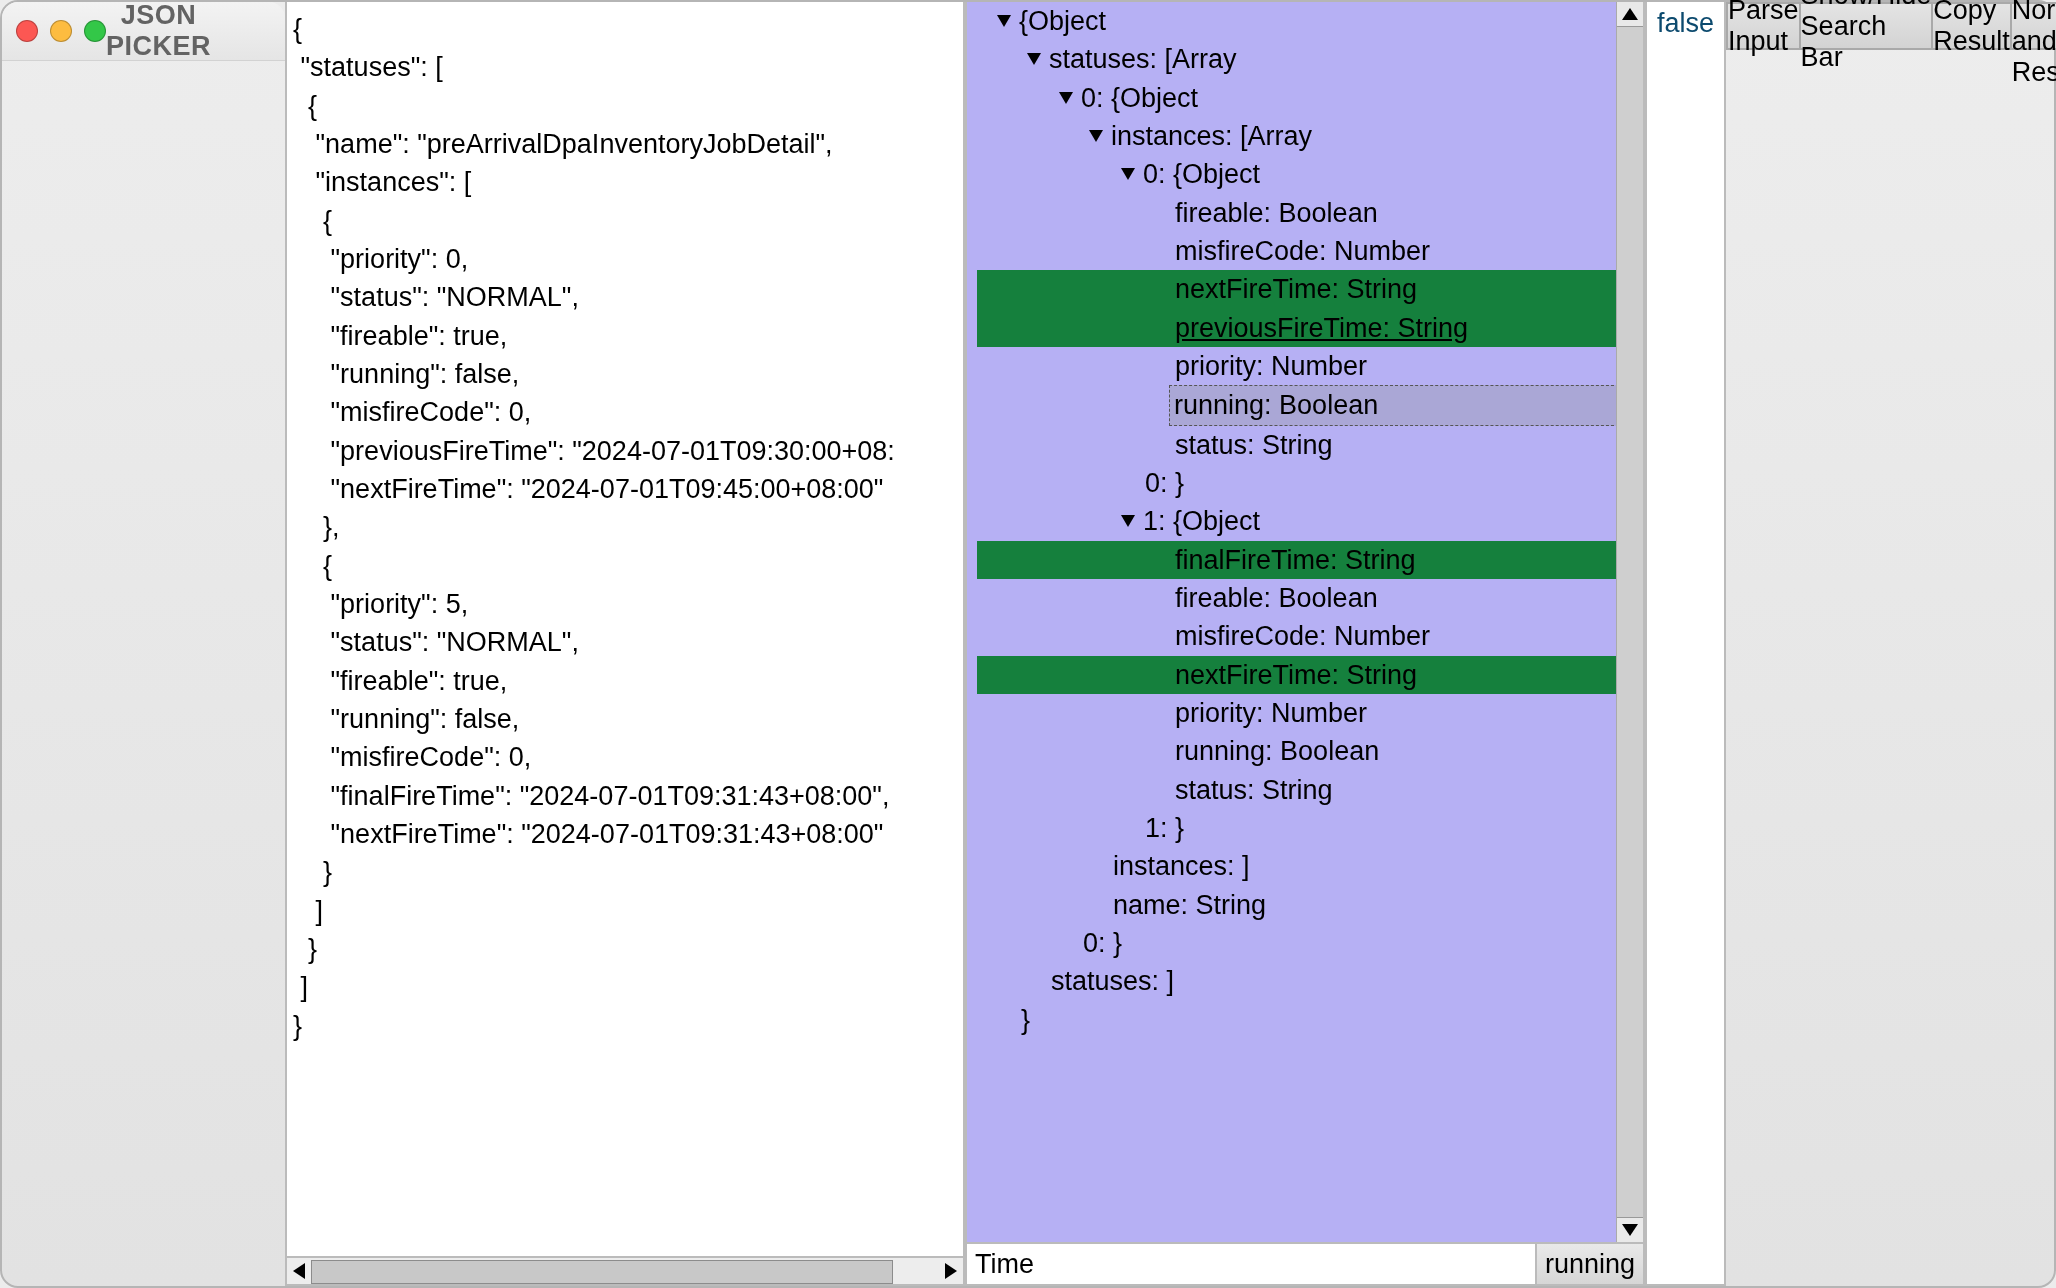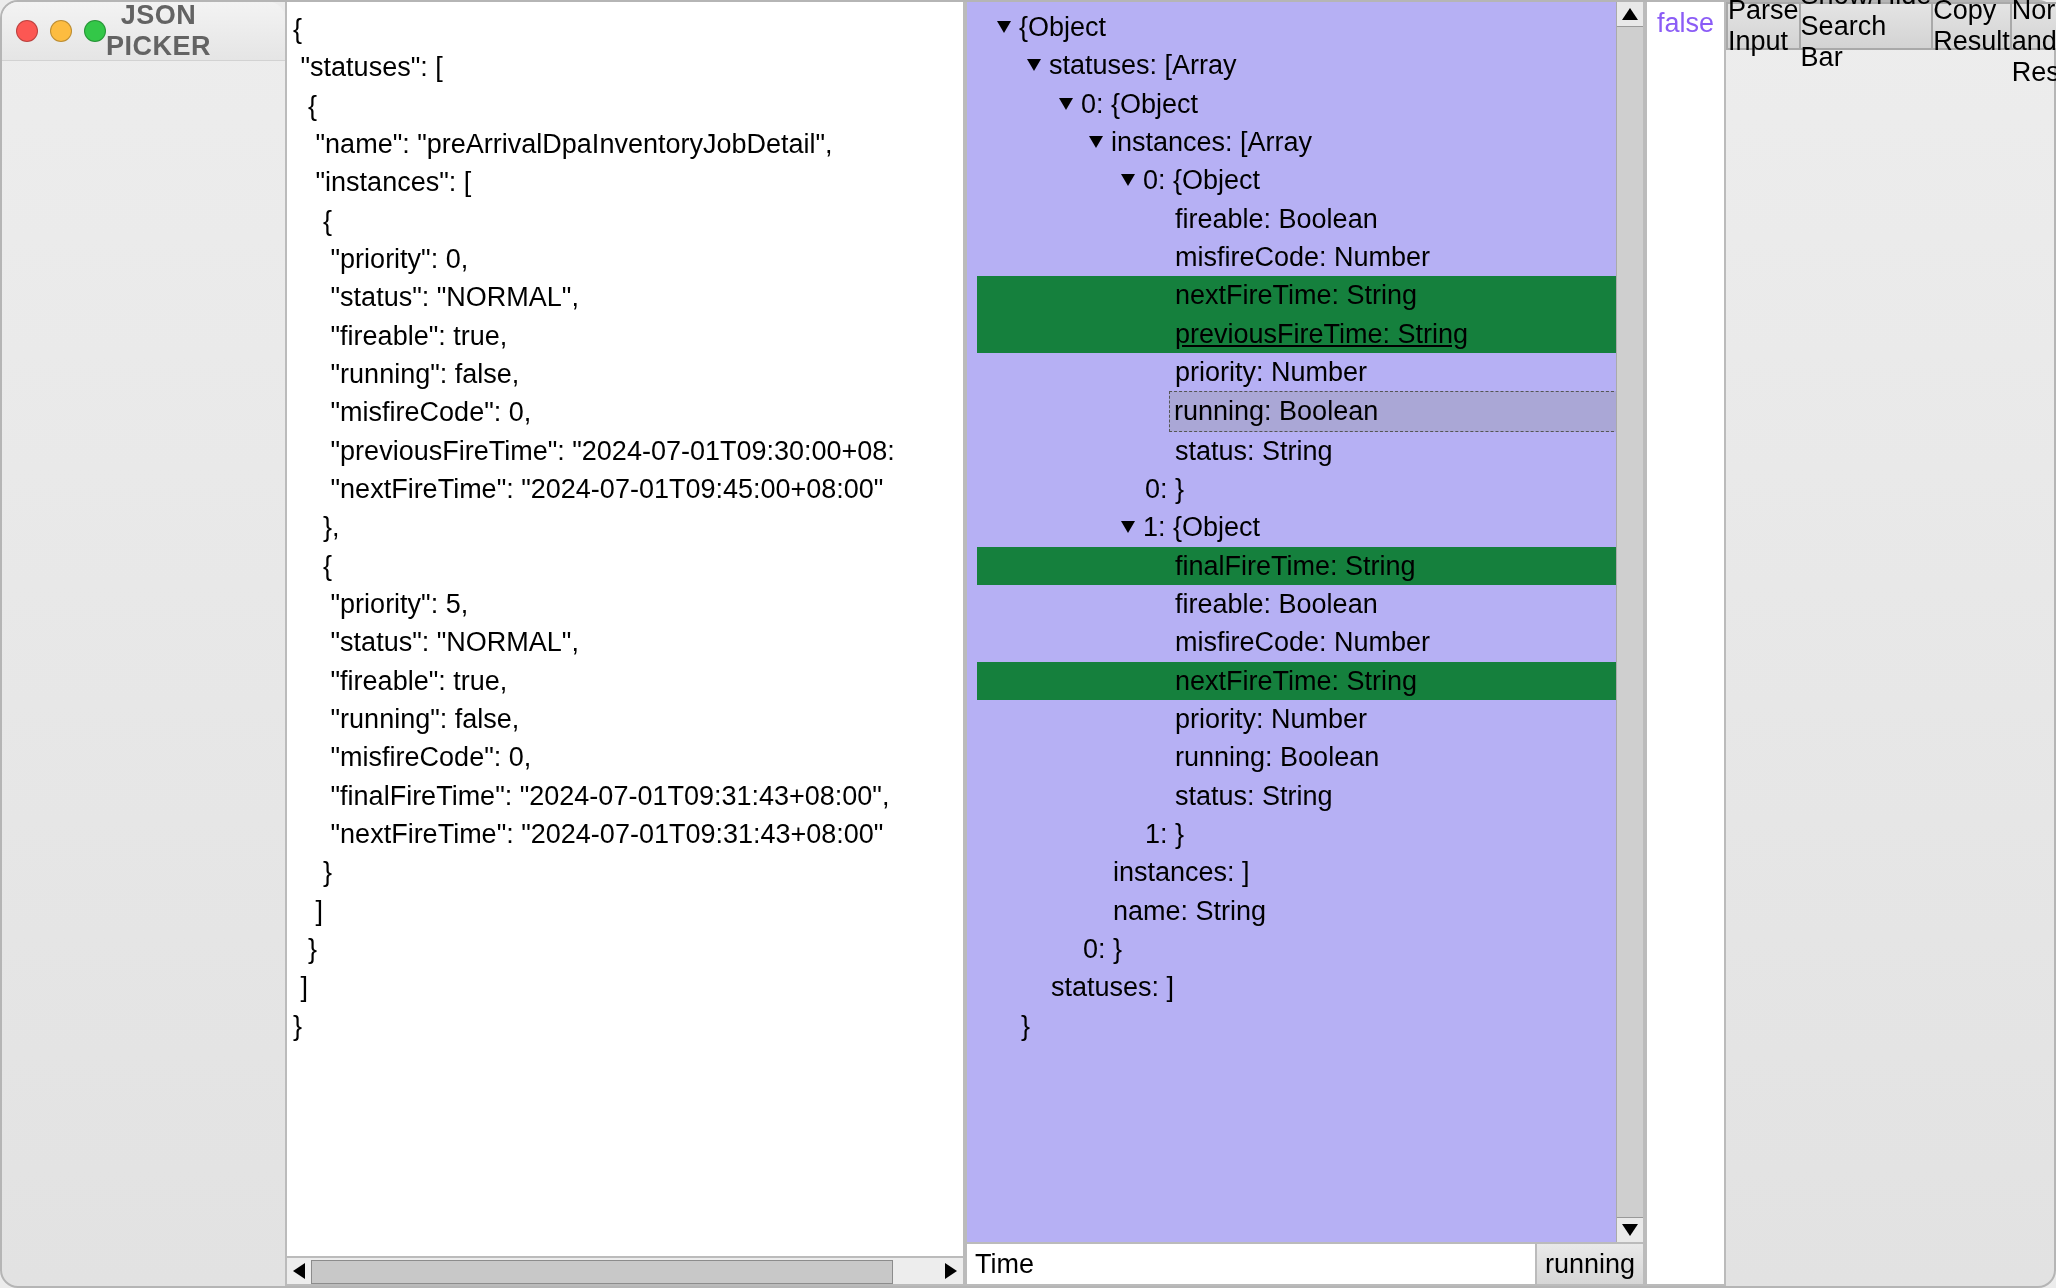--- a/index.html
+++ b/index.html
@@ -63,7 +63,7 @@
     overflow: hidden;
     position: relative;
   }
-  .tree { padding: 6px 0 6px 10px; line-height: 1.42; }
+  .tree { padding: 0 0 6px 10px; line-height: 1.42; }
   .tree-row { display: flex; align-items: center; white-space: nowrap; }
   .tree-row .sp { display:inline-block; }
   .tri { display:inline-block; width:0; height:0; border-left:7px solid transparent; border-right:7px solid transparent; border-top:12px solid #000; margin-right:6px; }

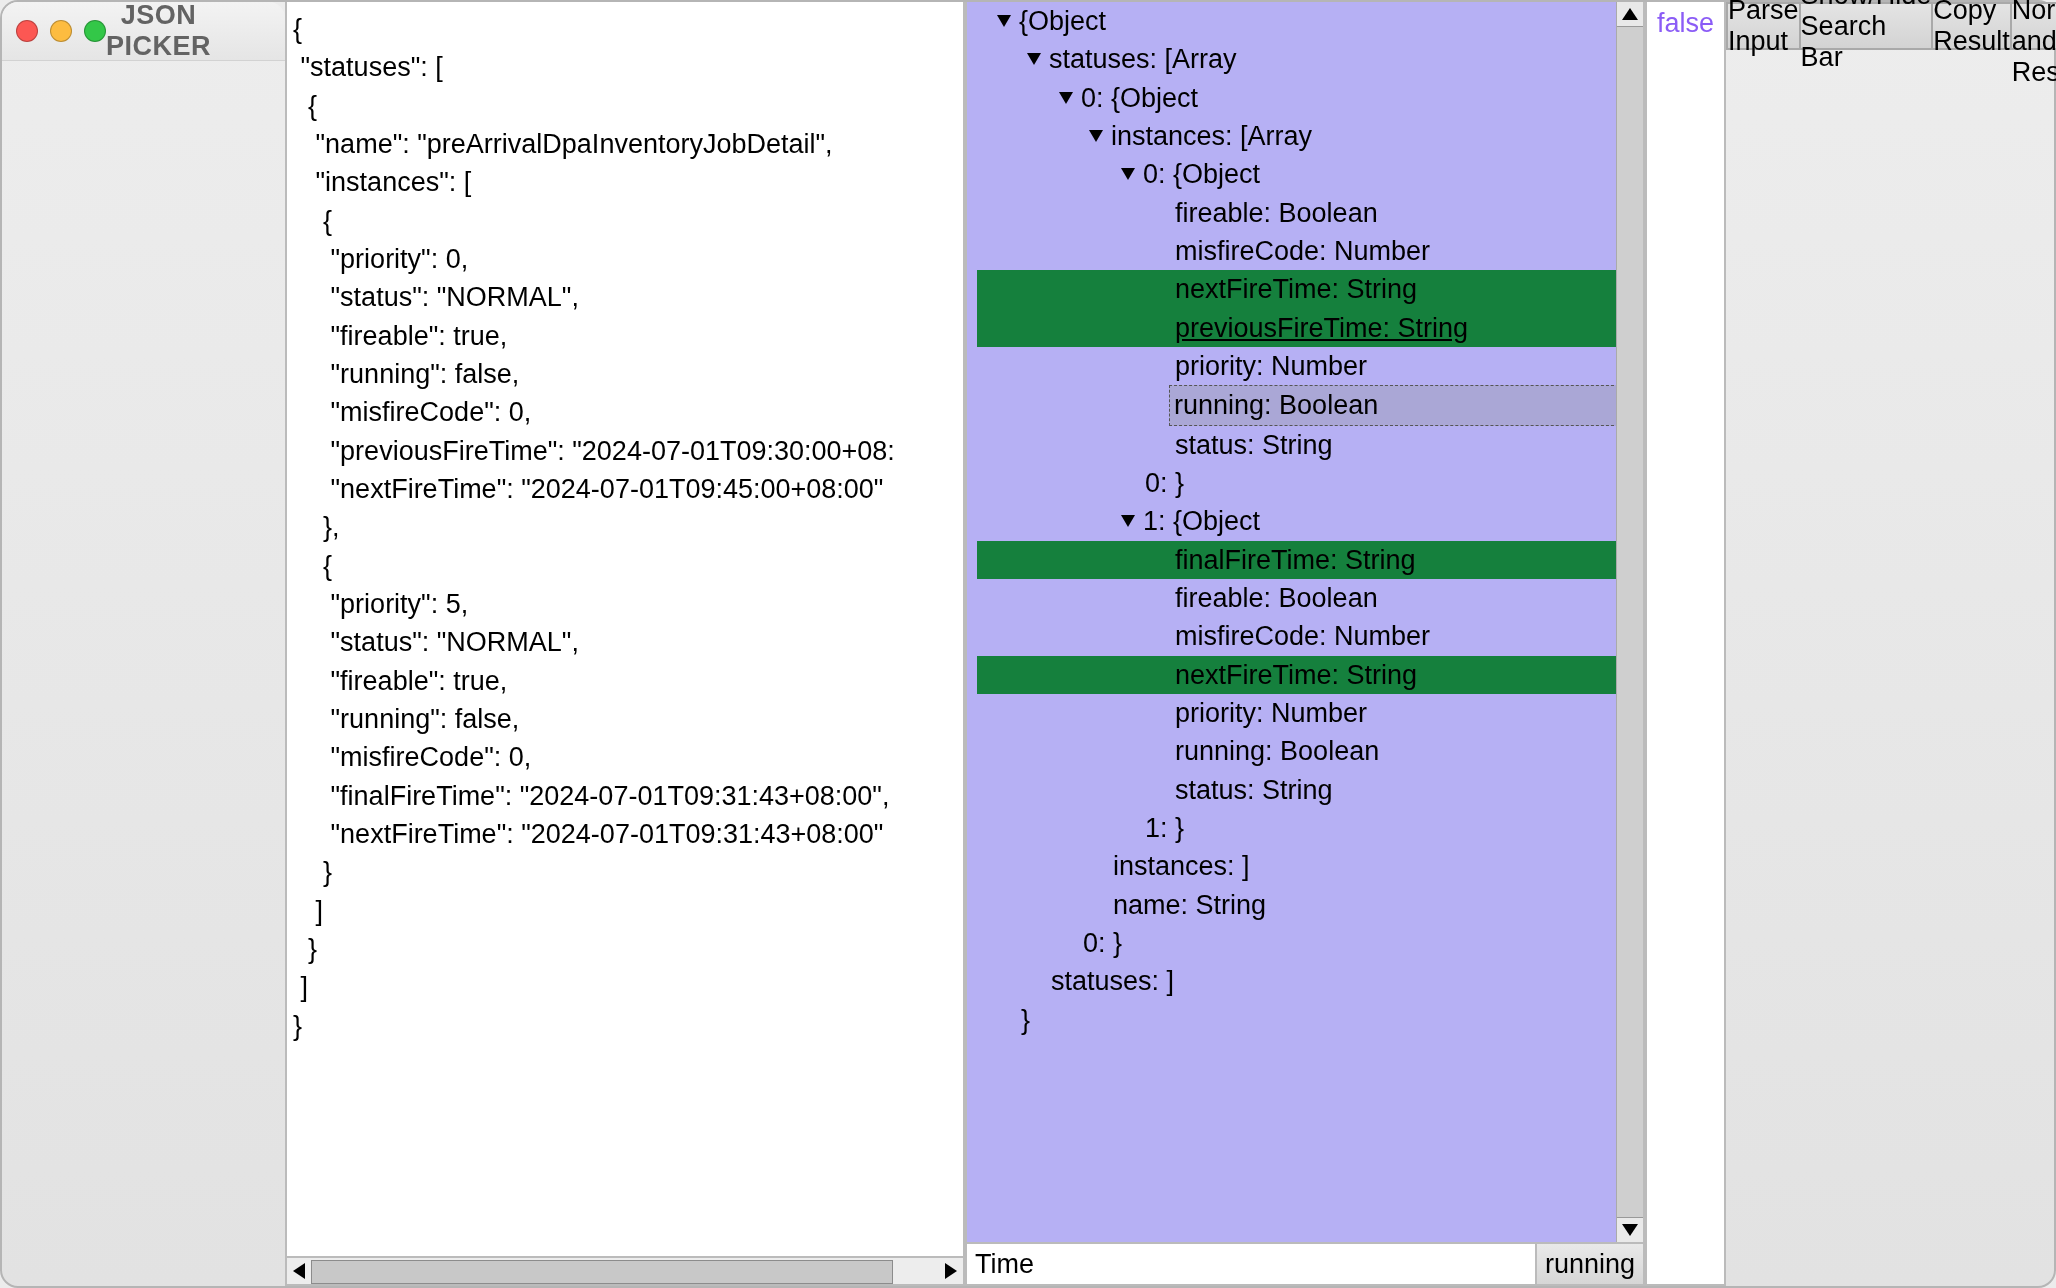--- a/index.html
+++ b/index.html
@@ -99,7 +99,7 @@
     display:flex; align-items:center; justify-content:center;
   }
   .view-area { flex:1; background:#fff; border:2px solid #bbb; border-top:none; padding: 6px 10px; }
-  .view-value { color: #8b5cf6; margin-top: 26px; }
+  .view-value { color: #0c4a6e; margin-top: 26px; }
   .btn-row { display:flex; height:48px; }
   .big-btn {
     flex:1;

